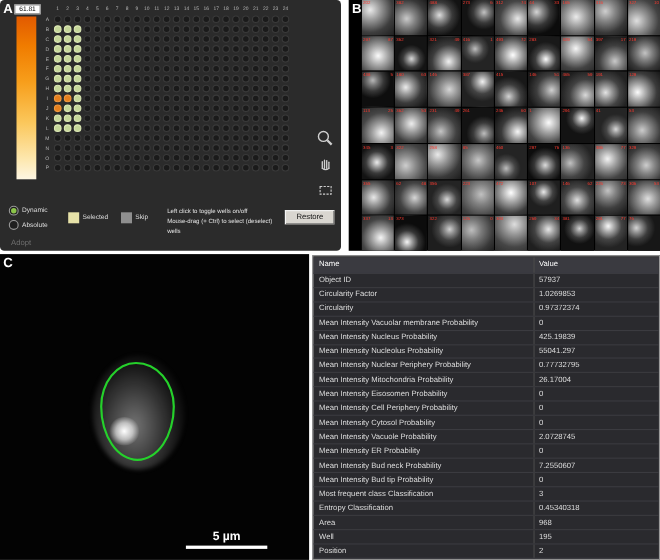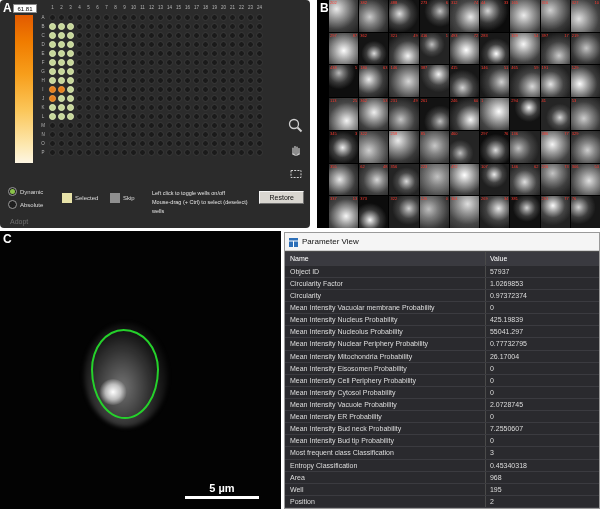--- a/index.html
+++ b/index.html
@@ -811,16 +811,6 @@
   </section>
 
   <section class="param-win">
-    <div class="titlebar">
-      <span>
-        <svg width="9" height="9" viewBox="0 0 9 9">
-            <rect x="0" y="0" width="9" height="9" fill="#2d6fb8"></rect>
-            <line x1="0" y1="3" x2="9" y2="3" stroke="#fff" stroke-width="1"></line>
-            <line x1="4.5" y1="3" x2="4.5" y2="9" stroke="#fff" stroke-width="1"></line>
-          </svg>
-      </span>
-      <span class="title">Parameter View</span>
-    </div>
     <div class="ptable">
       <div class="trow hdr">
         <span class="tname">Name</span>

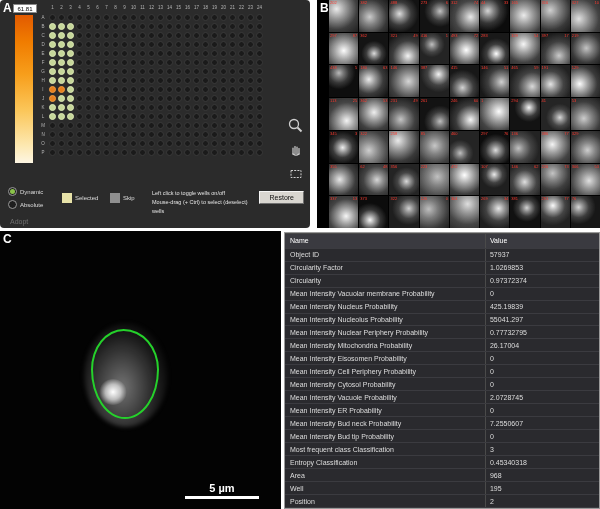--- a/index.html
+++ b/index.html
@@ -62,7 +62,7 @@
     background:radial-gradient(circle,rgba(255,255,255,1),rgba(255,255,255,.6) 40%,rgba(255,255,255,0) 72%);}
   .cell-outline{position:absolute;left:91px;top:98px;width:64px;height:86px;
     border:2px solid #25d12b;border-radius:48% 52% 50% 50% / 45% 45% 55% 55%;}
-  .scalebar{position:absolute;right:22px;bottom:10px;width:74px;text-align:center;}
+  .scalebar{position:absolute;right:38px;bottom:10px;width:74px;text-align:center;}
   .scalebar .txt{color:#fff;font-size:11px;font-weight:bold;margin-bottom:2px;}
   .scalebar .bar{height:3px;background:#fff;}
 

